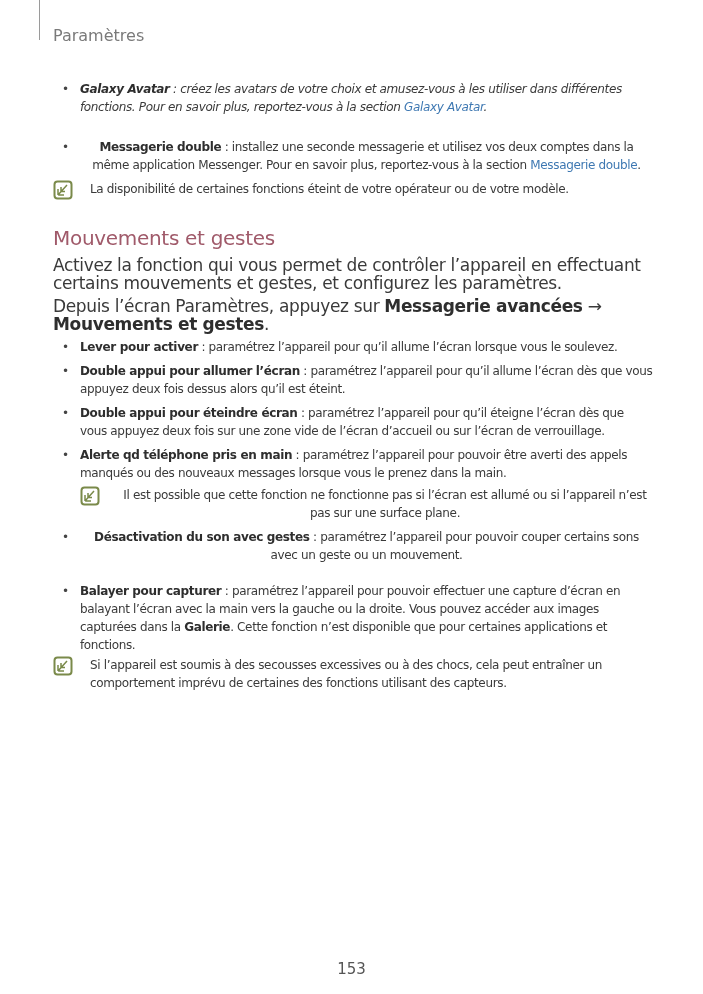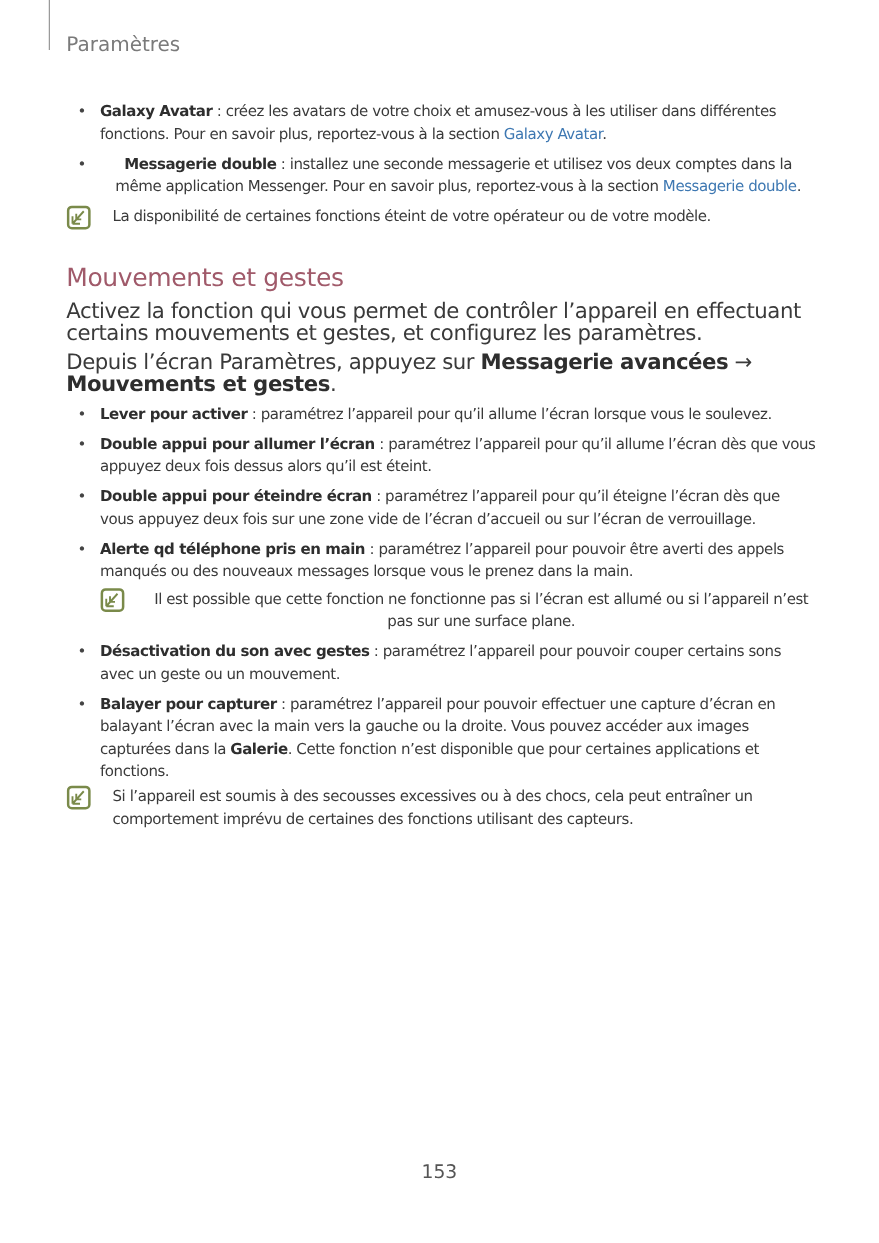--- a/index.html
+++ b/index.html
@@ -49,7 +49,7 @@
 
 <div class="content">
   <ul class="bullets">
-    <li class="bullet" style="margin-bottom:6px;">
+    <li class="bullet" style="margin-bottom:22px;font-style:italic;">
       <b>Galaxy Avatar</b><span> : créez les avatars de votre choix et amusez-vous à les utiliser dans différentes fonctions. Pour en savoir plus, reportez-vous à la section </span><span class="link">Galaxy Avatar</span><span>.</span>
     </li>
     <li class="bullet" style="margin-bottom:6px;text-align:center;">

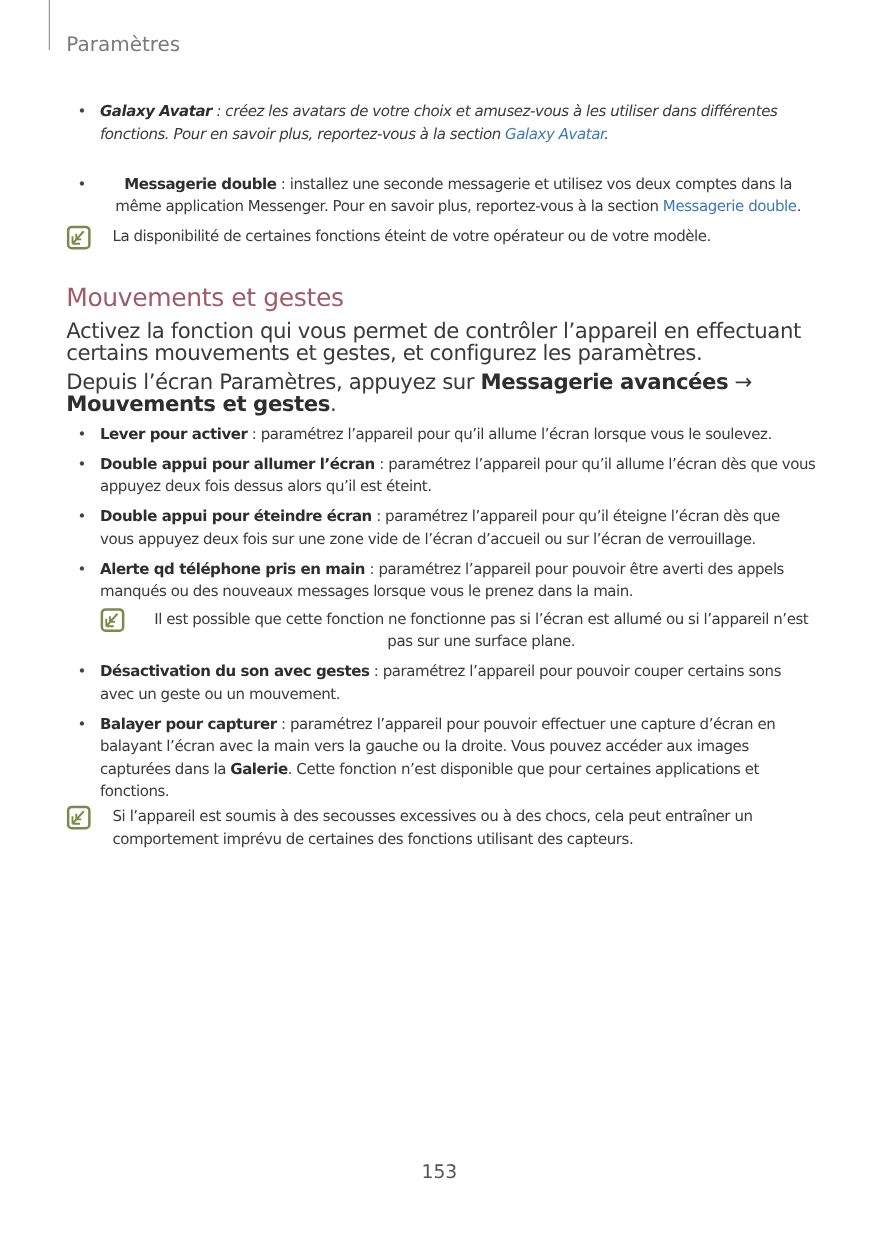--- a/index.html
+++ b/index.html
@@ -96,7 +96,7 @@
   </div>
 
   <ul class="bullets" style="margin-top:6px;">
-    <li class="bullet" style="margin-bottom:6px;">
+    <li class="bullet" style="margin-bottom:18px;text-align:center;">
       <b>Désactivation du son avec gestes</b><span> : paramétrez l’appareil pour pouvoir couper certains sons avec un geste ou un mouvement.</span>
     </li>
     <li class="bullet" style="margin-bottom:2px;">

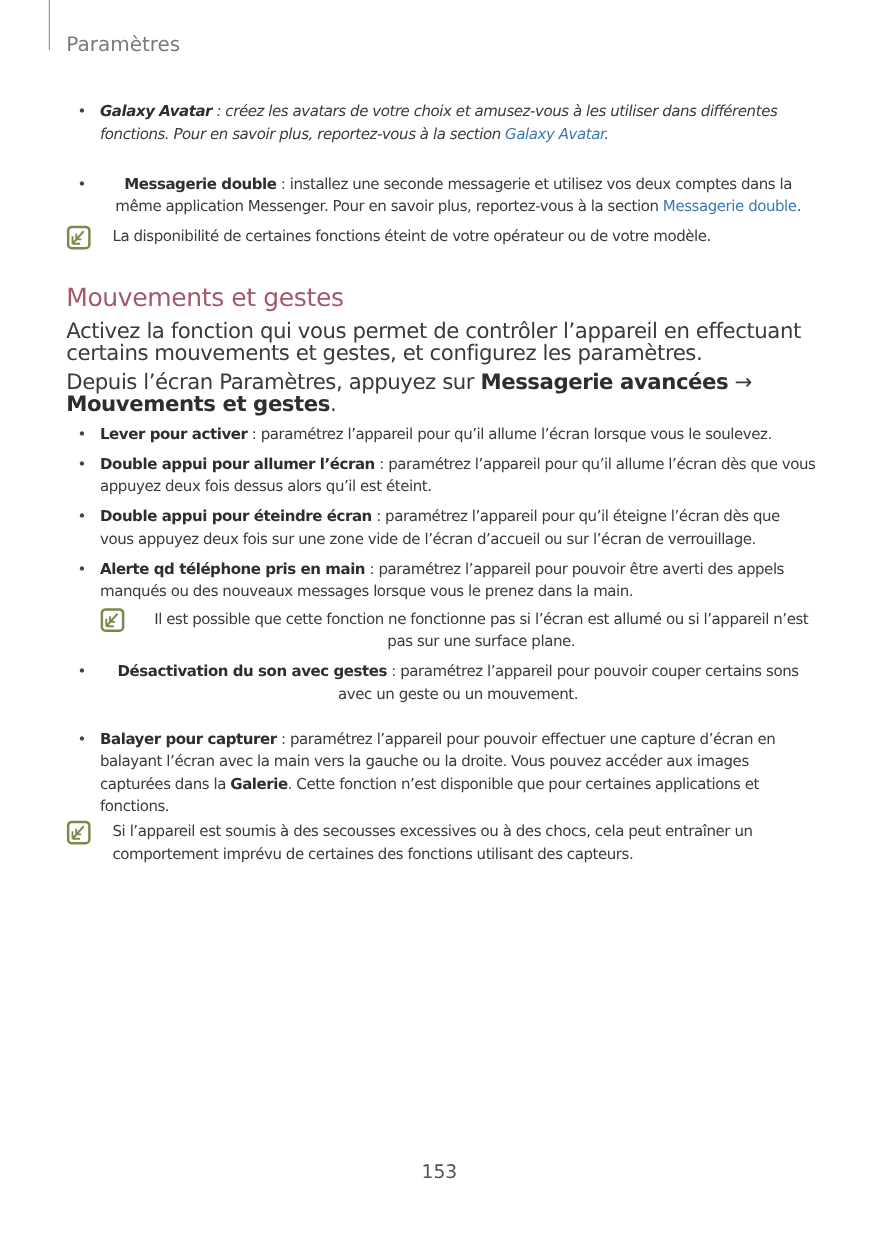--- a/index.html
+++ b/index.html
@@ -37,7 +37,7 @@
     font-size: 20px; color: #a05a6a; margin: 0; font-weight: normal; letter-spacing: -0.3px;
   }
   .page-number {
-    position: absolute; left: 0; width: 703px; top: 928px; text-align: center;
+    position: absolute; left: 0; width: 703px; top: 960px; text-align: center;
     font-size: 15px; color: #555;
   }
 </style>

